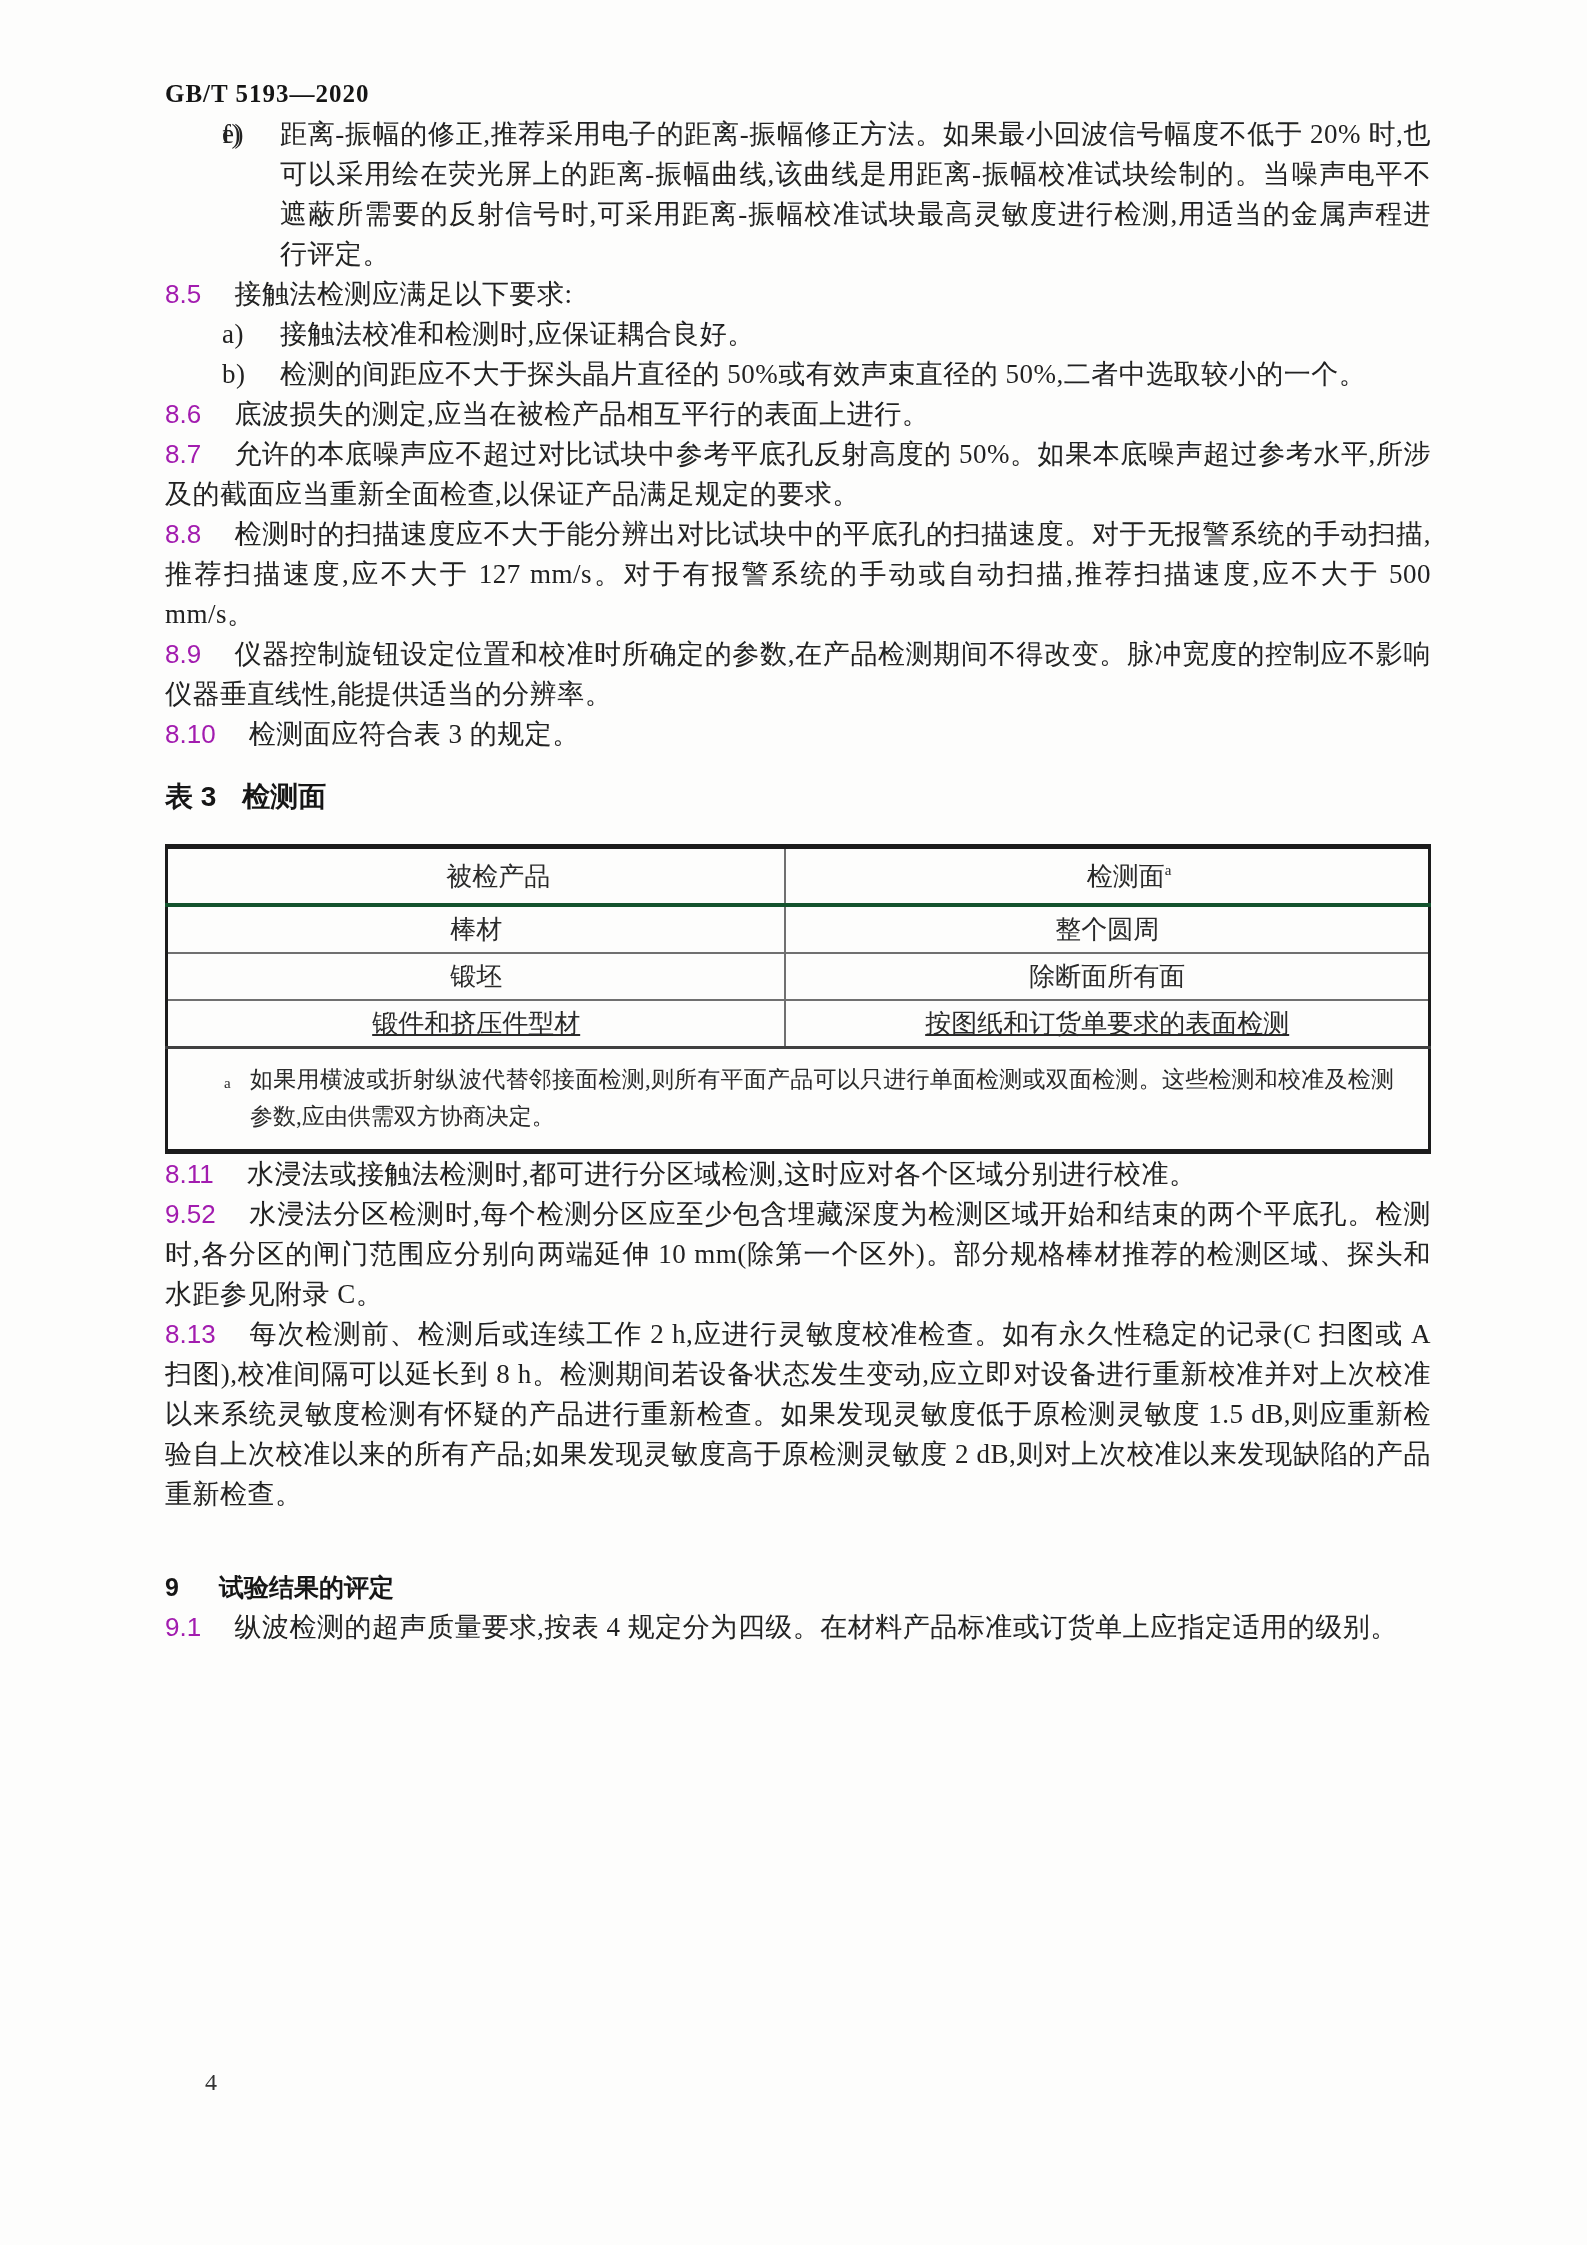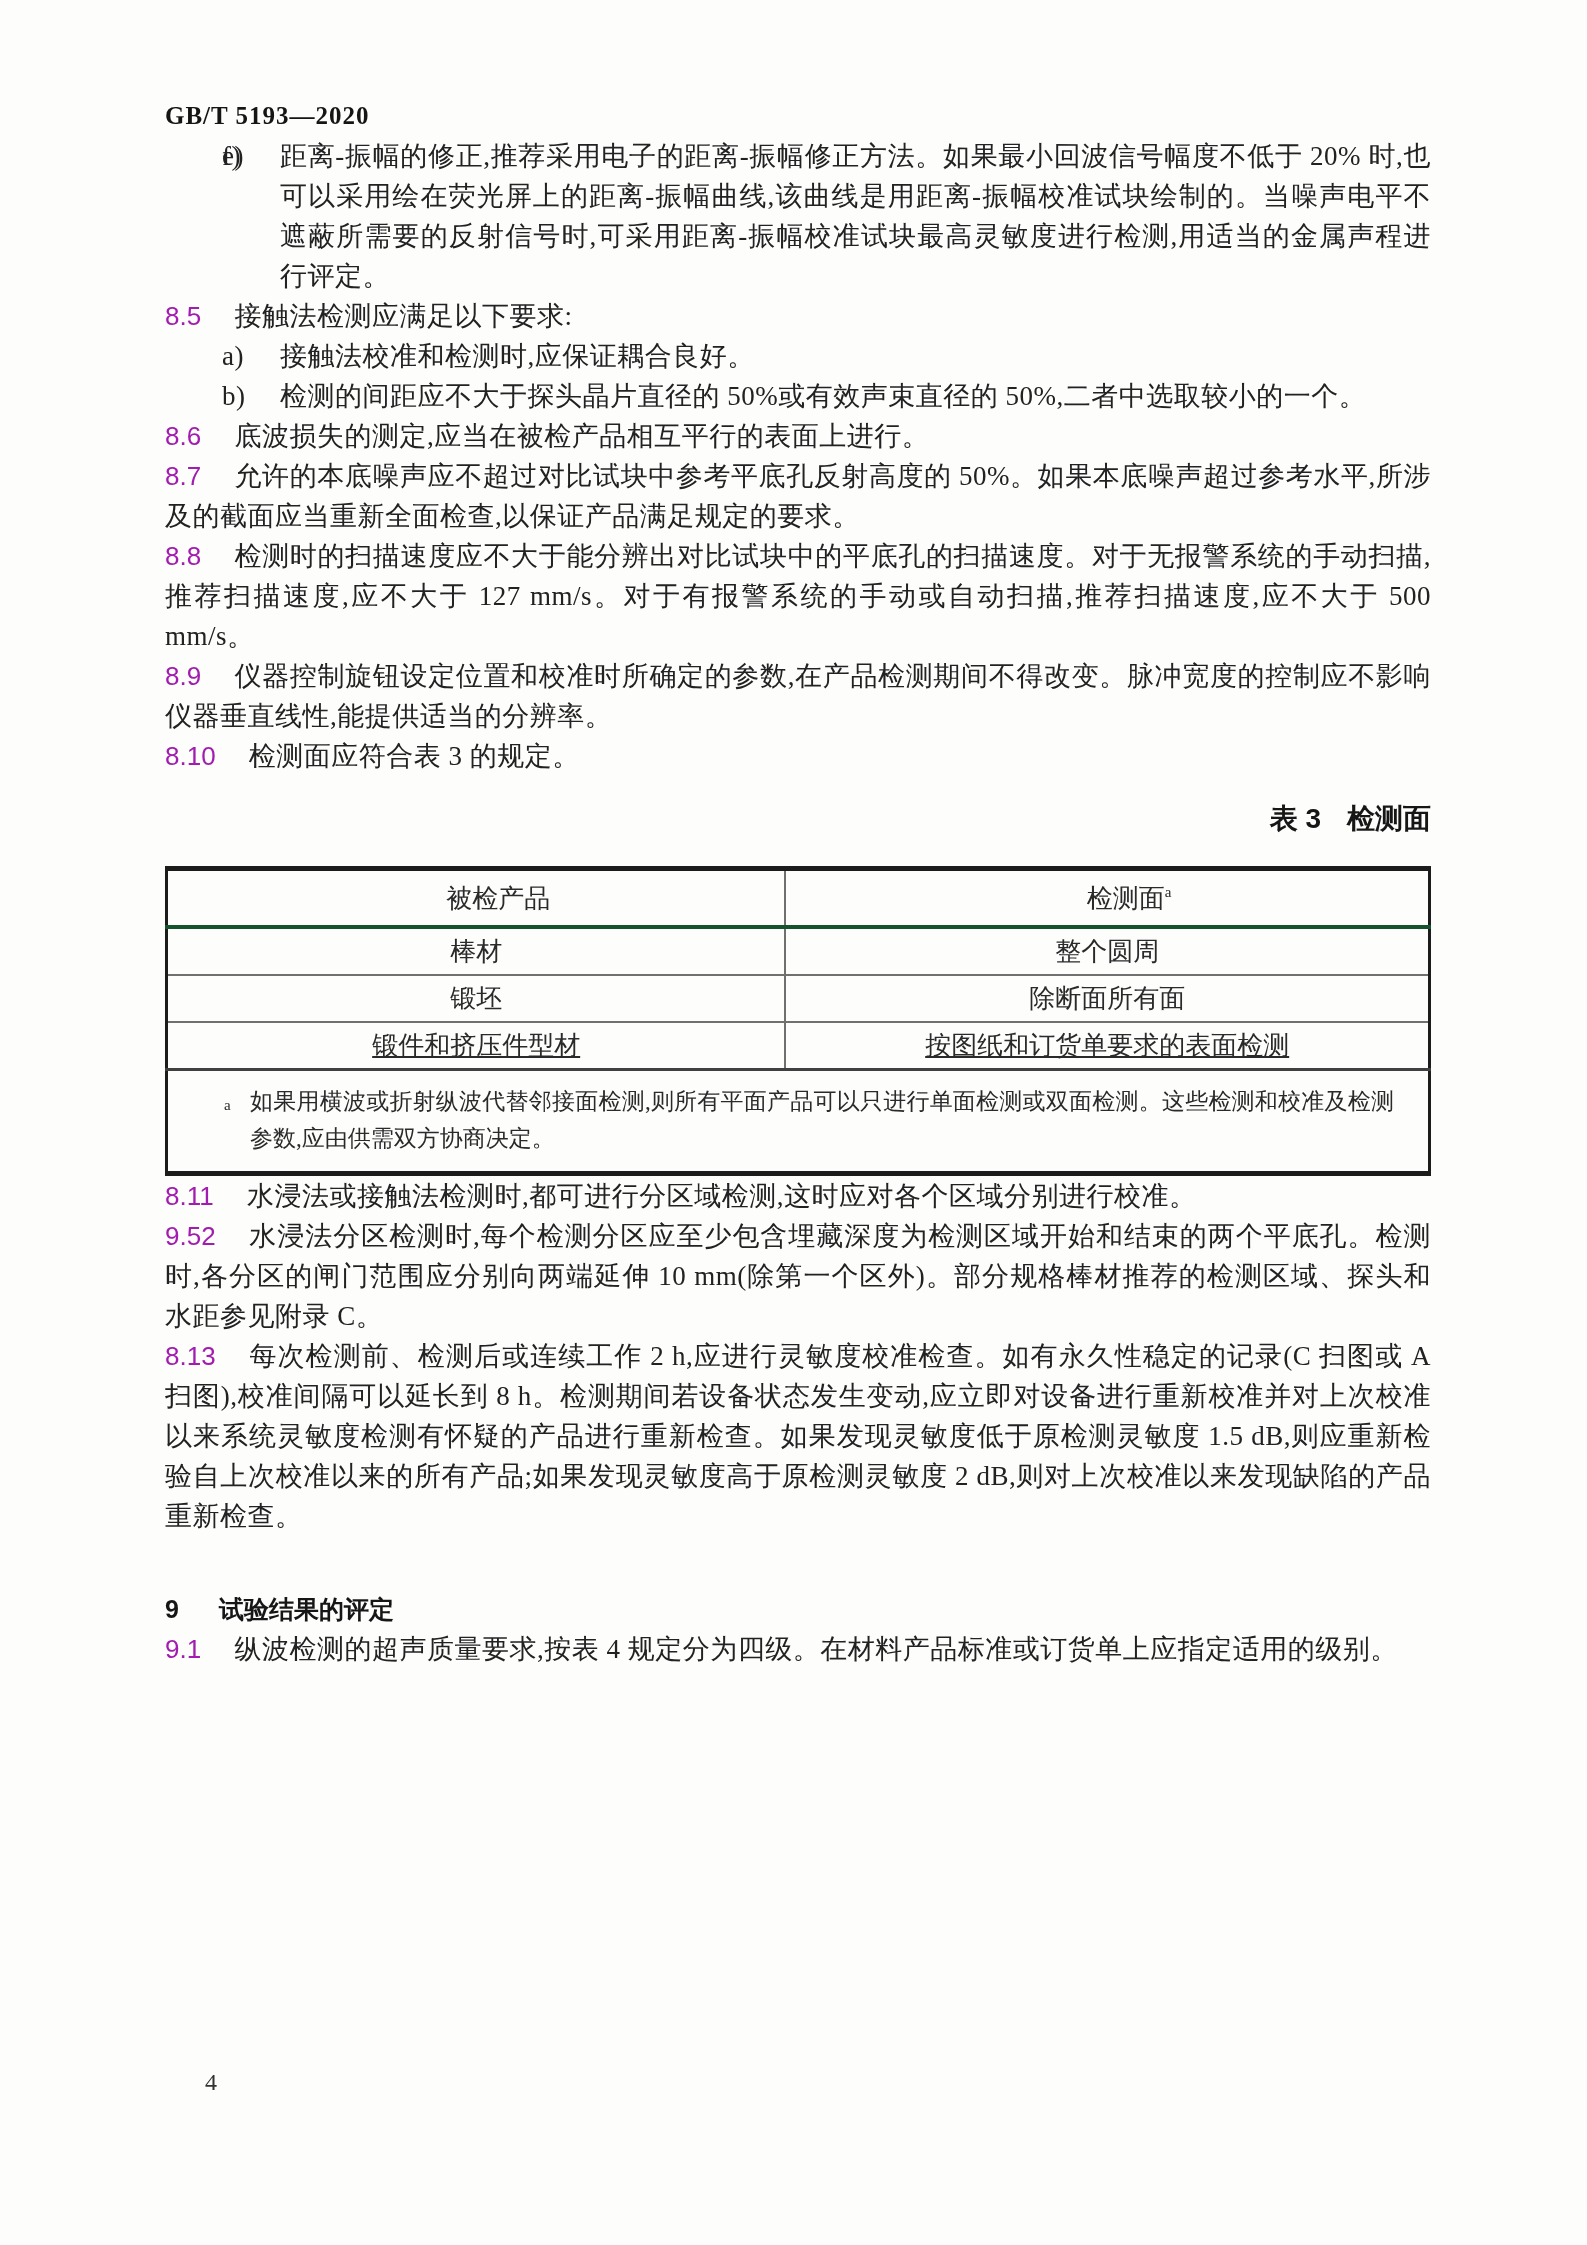--- a/index.html
+++ b/index.html
@@ -16,7 +16,7 @@
     position:absolute;left:165px;top:0;width:1266px;
   }
   .std-num{
-    margin-top:96px;
+    margin-top:74px;
     font-family:"Liberation Serif","DejaVu Serif",serif;
     font-weight:bold;
     font-size:25px;line-height:40px;

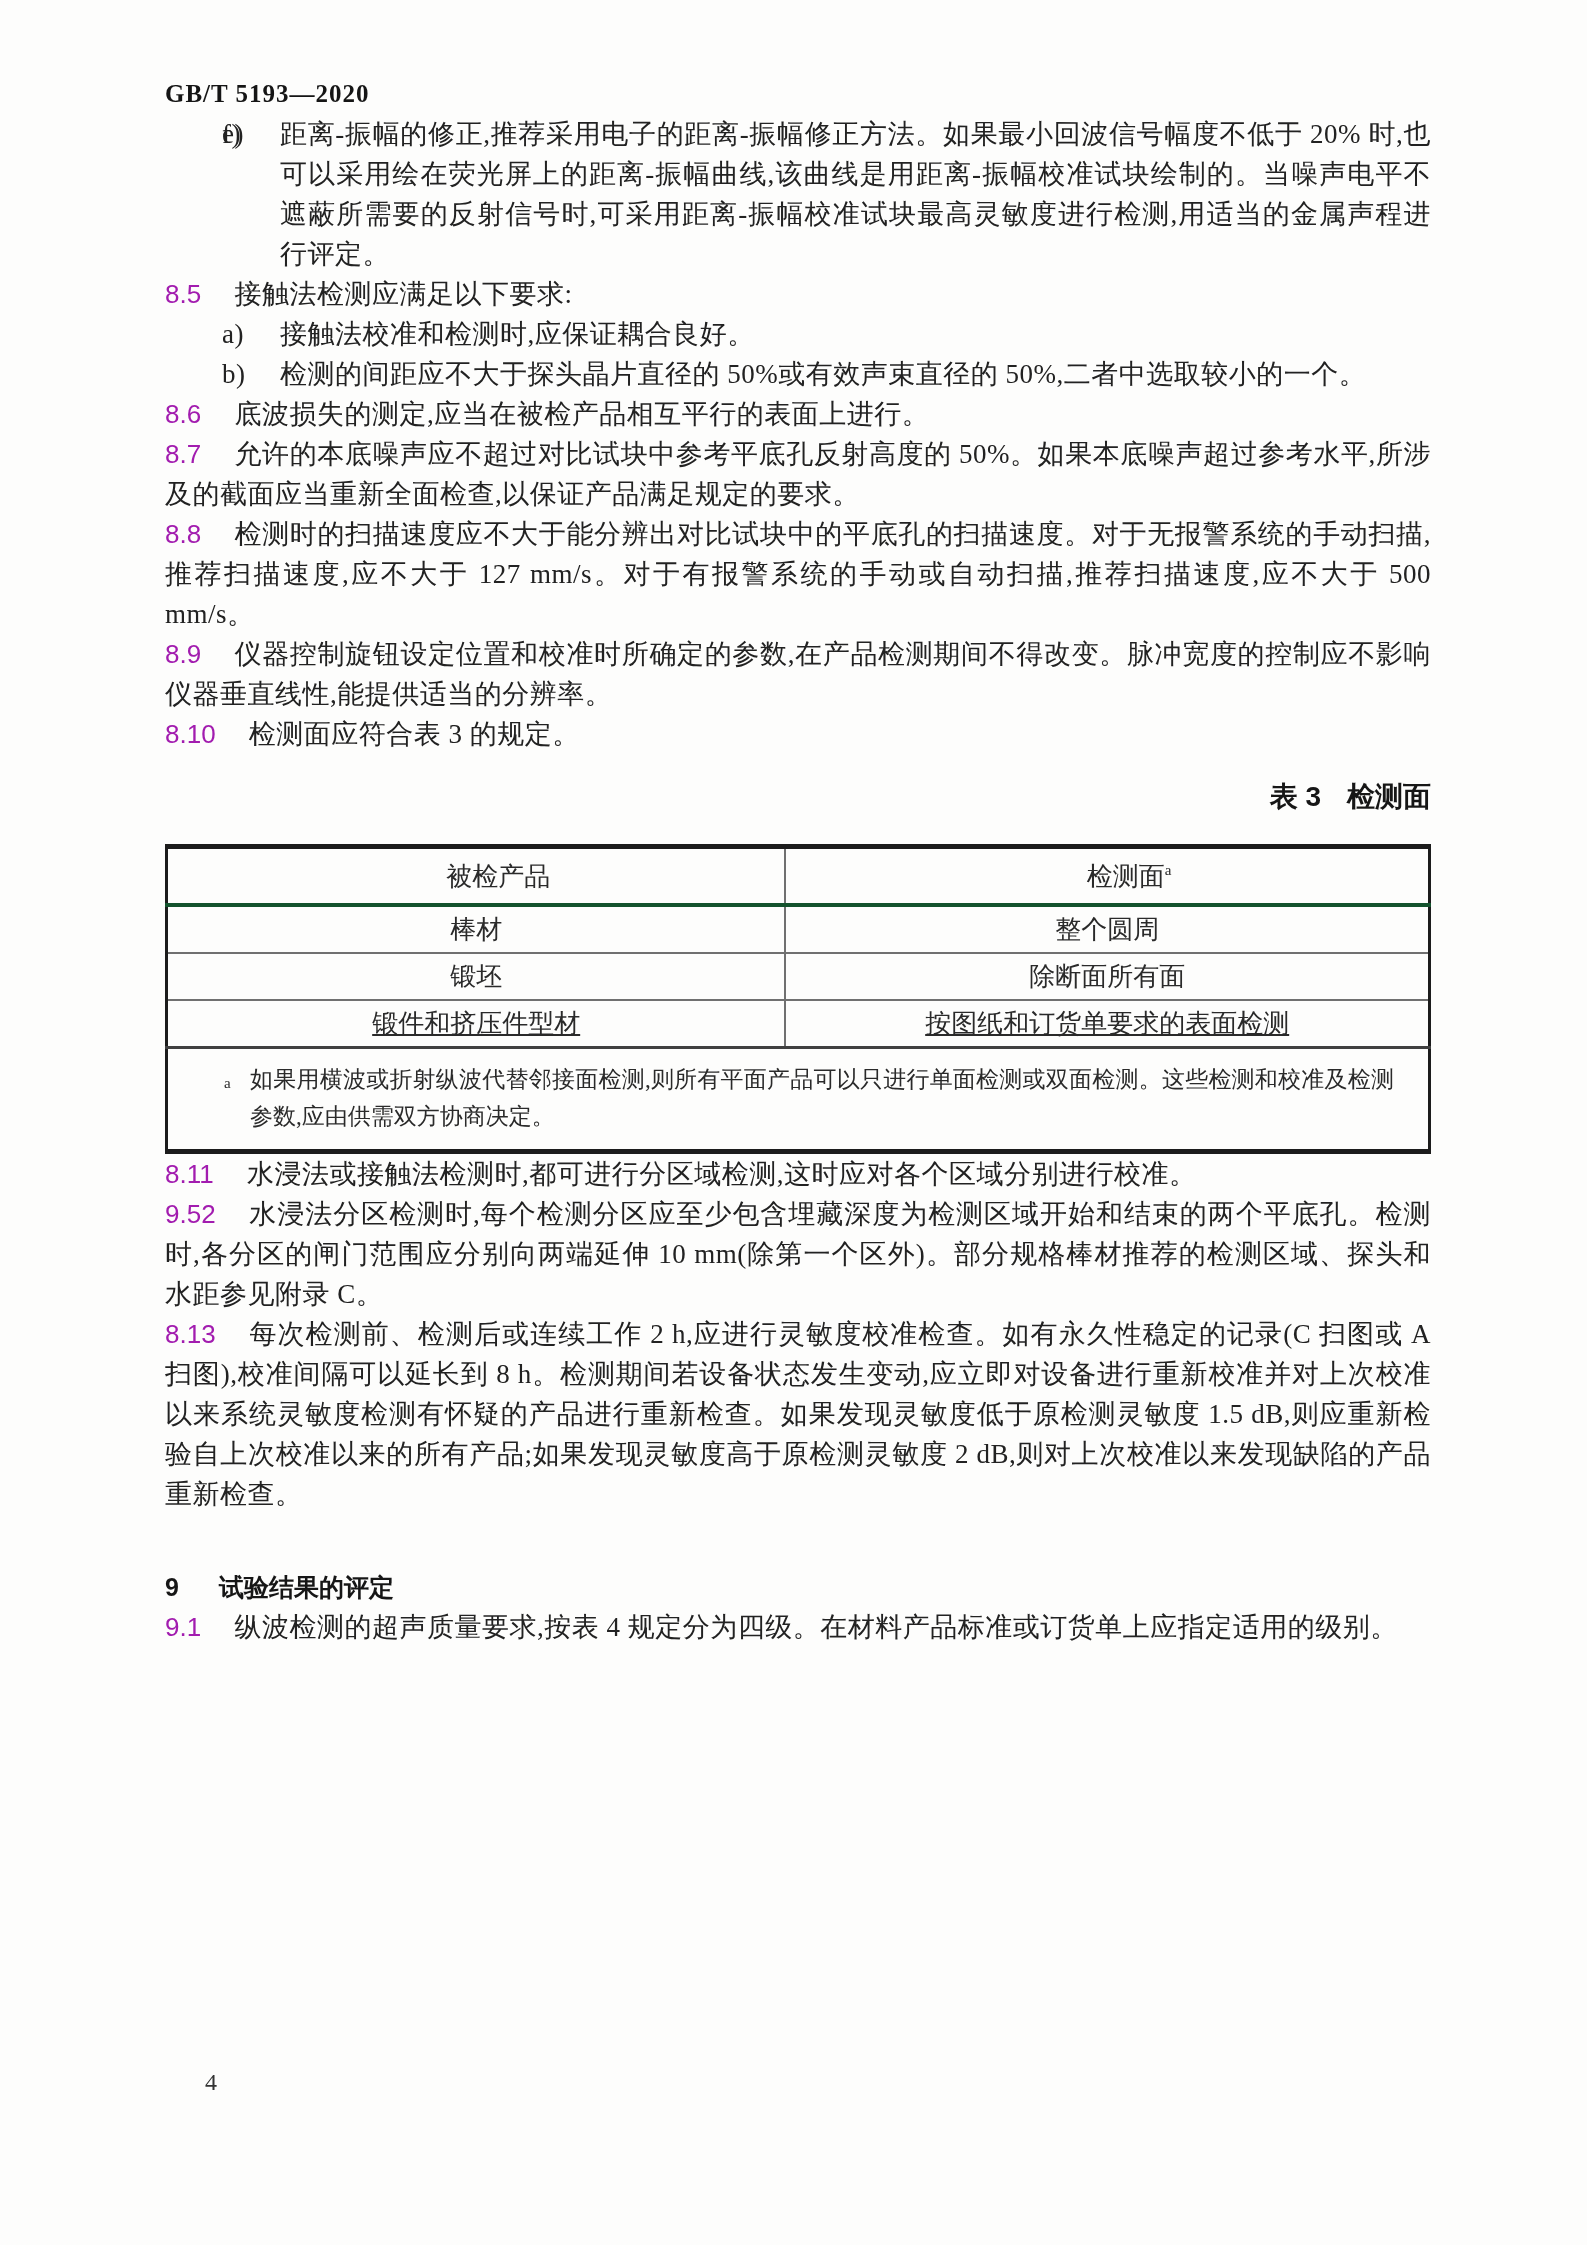--- a/index.html
+++ b/index.html
@@ -50,7 +50,7 @@
   .c810{margin-top:5px;}
   .tbl-caption{
     margin:23px 0 0 0;
-    text-align:right;
+    text-align:left;
     font-family:"Liberation Sans","DejaVu Sans",sans-serif;
     font-weight:bold;
     font-size:28px;line-height:40px;

